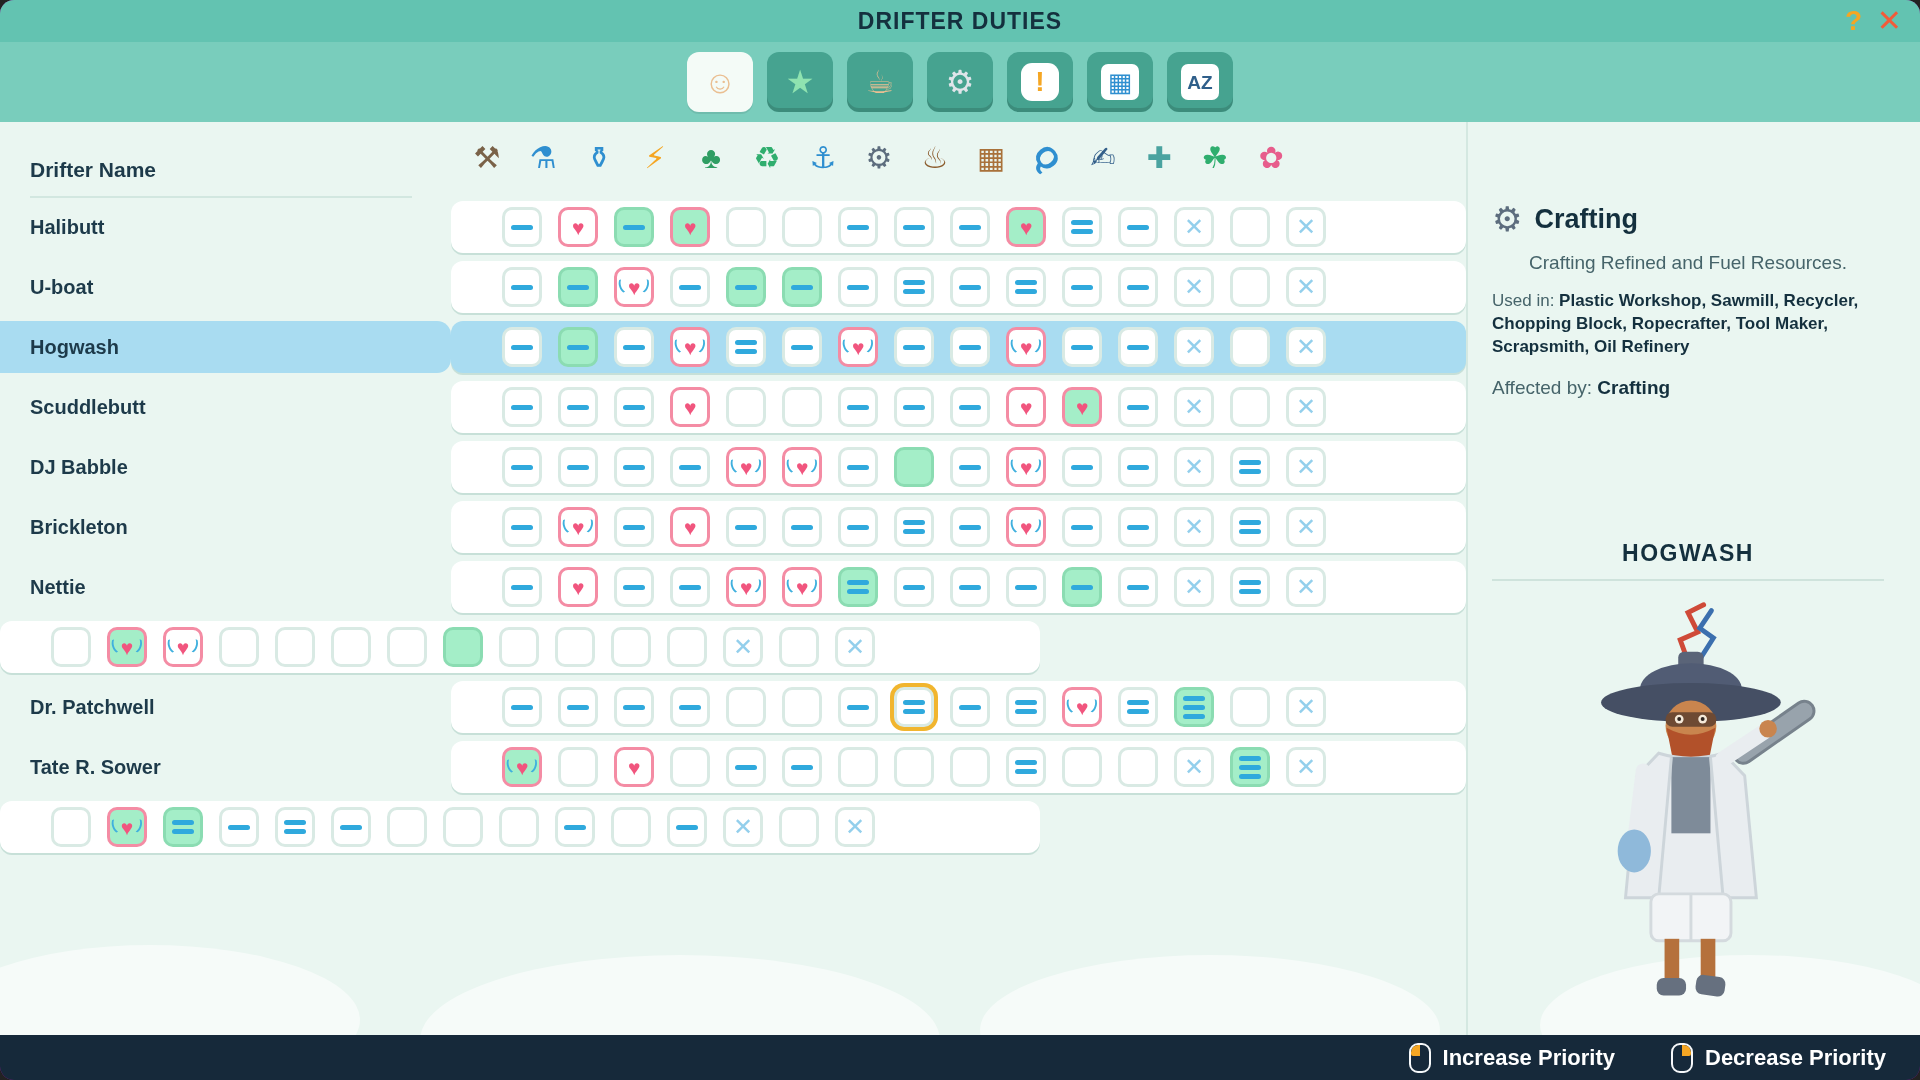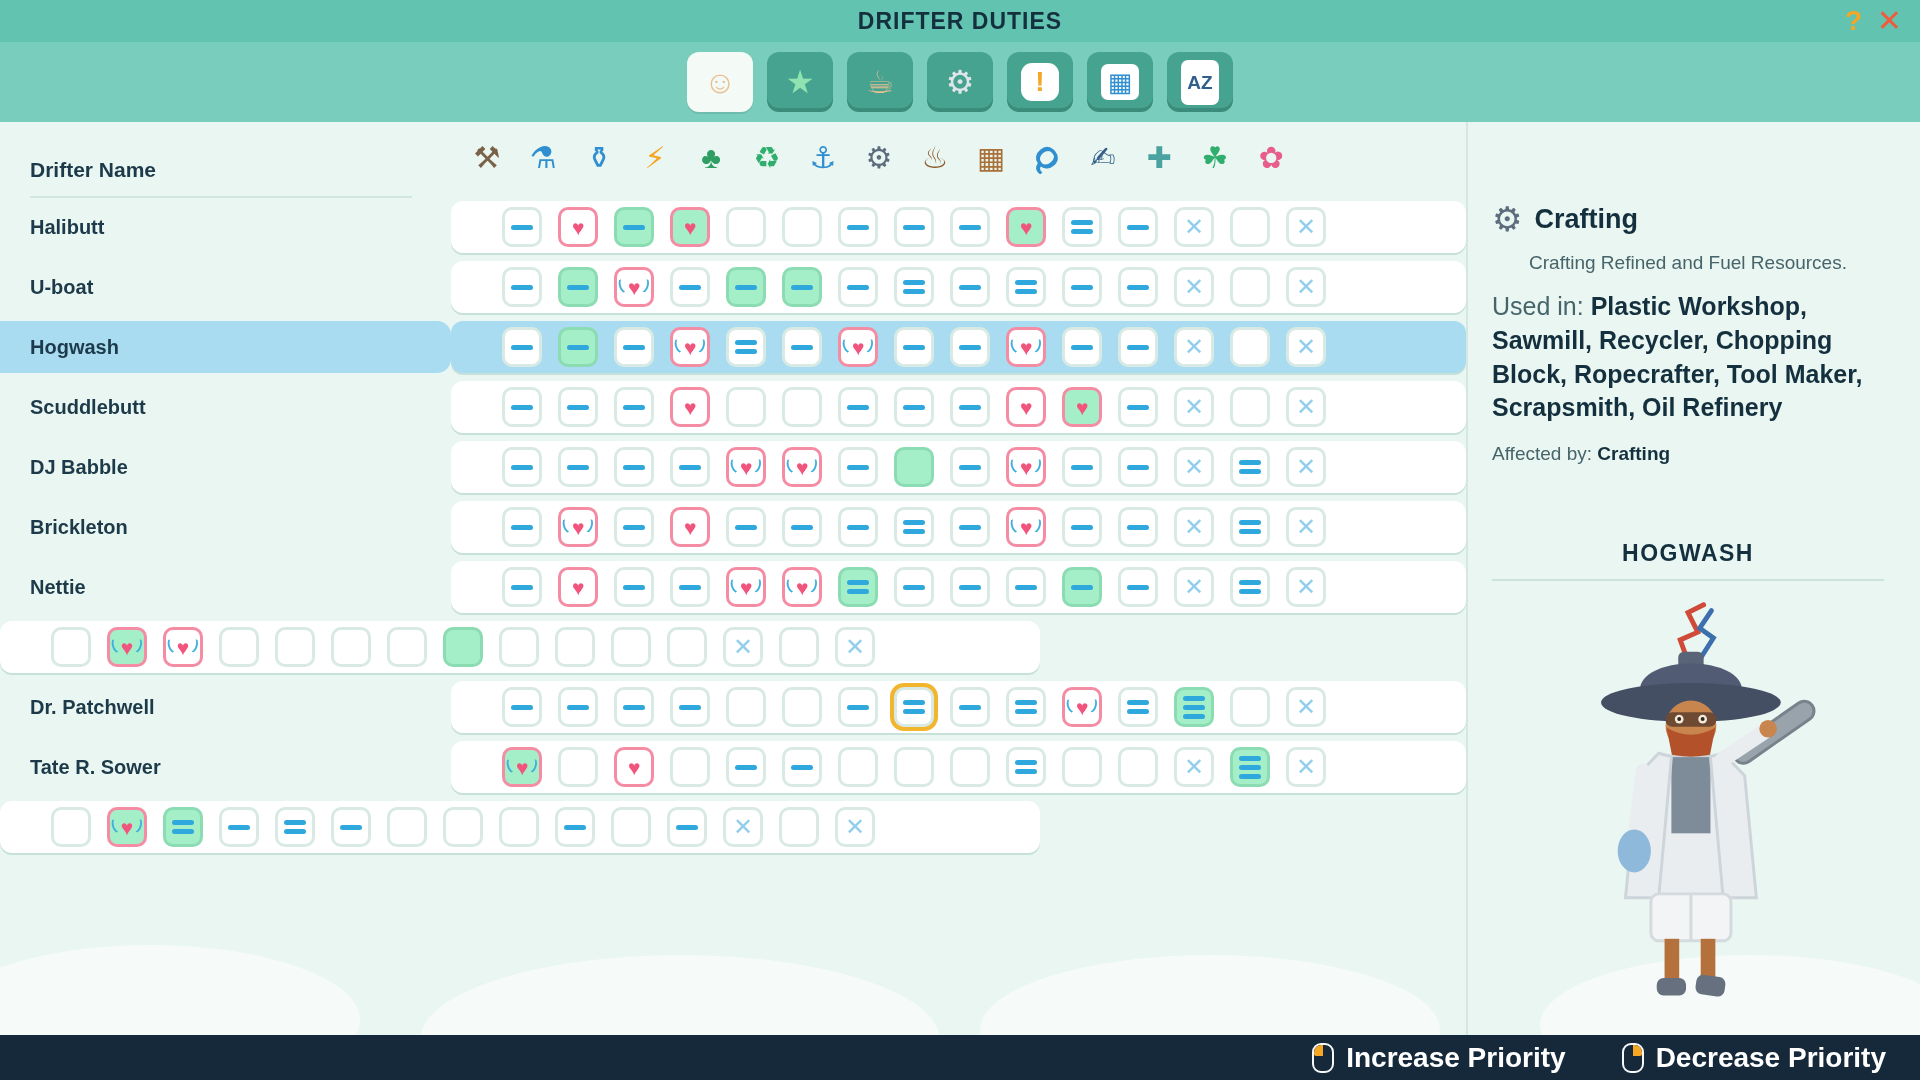--- a/index.html
+++ b/index.html
@@ -4,7 +4,7 @@
 <style>
   html,body{margin:0;padding:0;background:#222;}
   .app{position:relative;width:1920px;height:1080px;overflow:hidden;
-       font-family:"Liberation Sans","DejaVu Sans",sans-serif;background:#a21caf;}
+       font-family:"Liberation Sans","DejaVu Sans",sans-serif;background:#a21caf;border-radius:14px;}
   [data-interactable="true"]{cursor:pointer;}
 
   

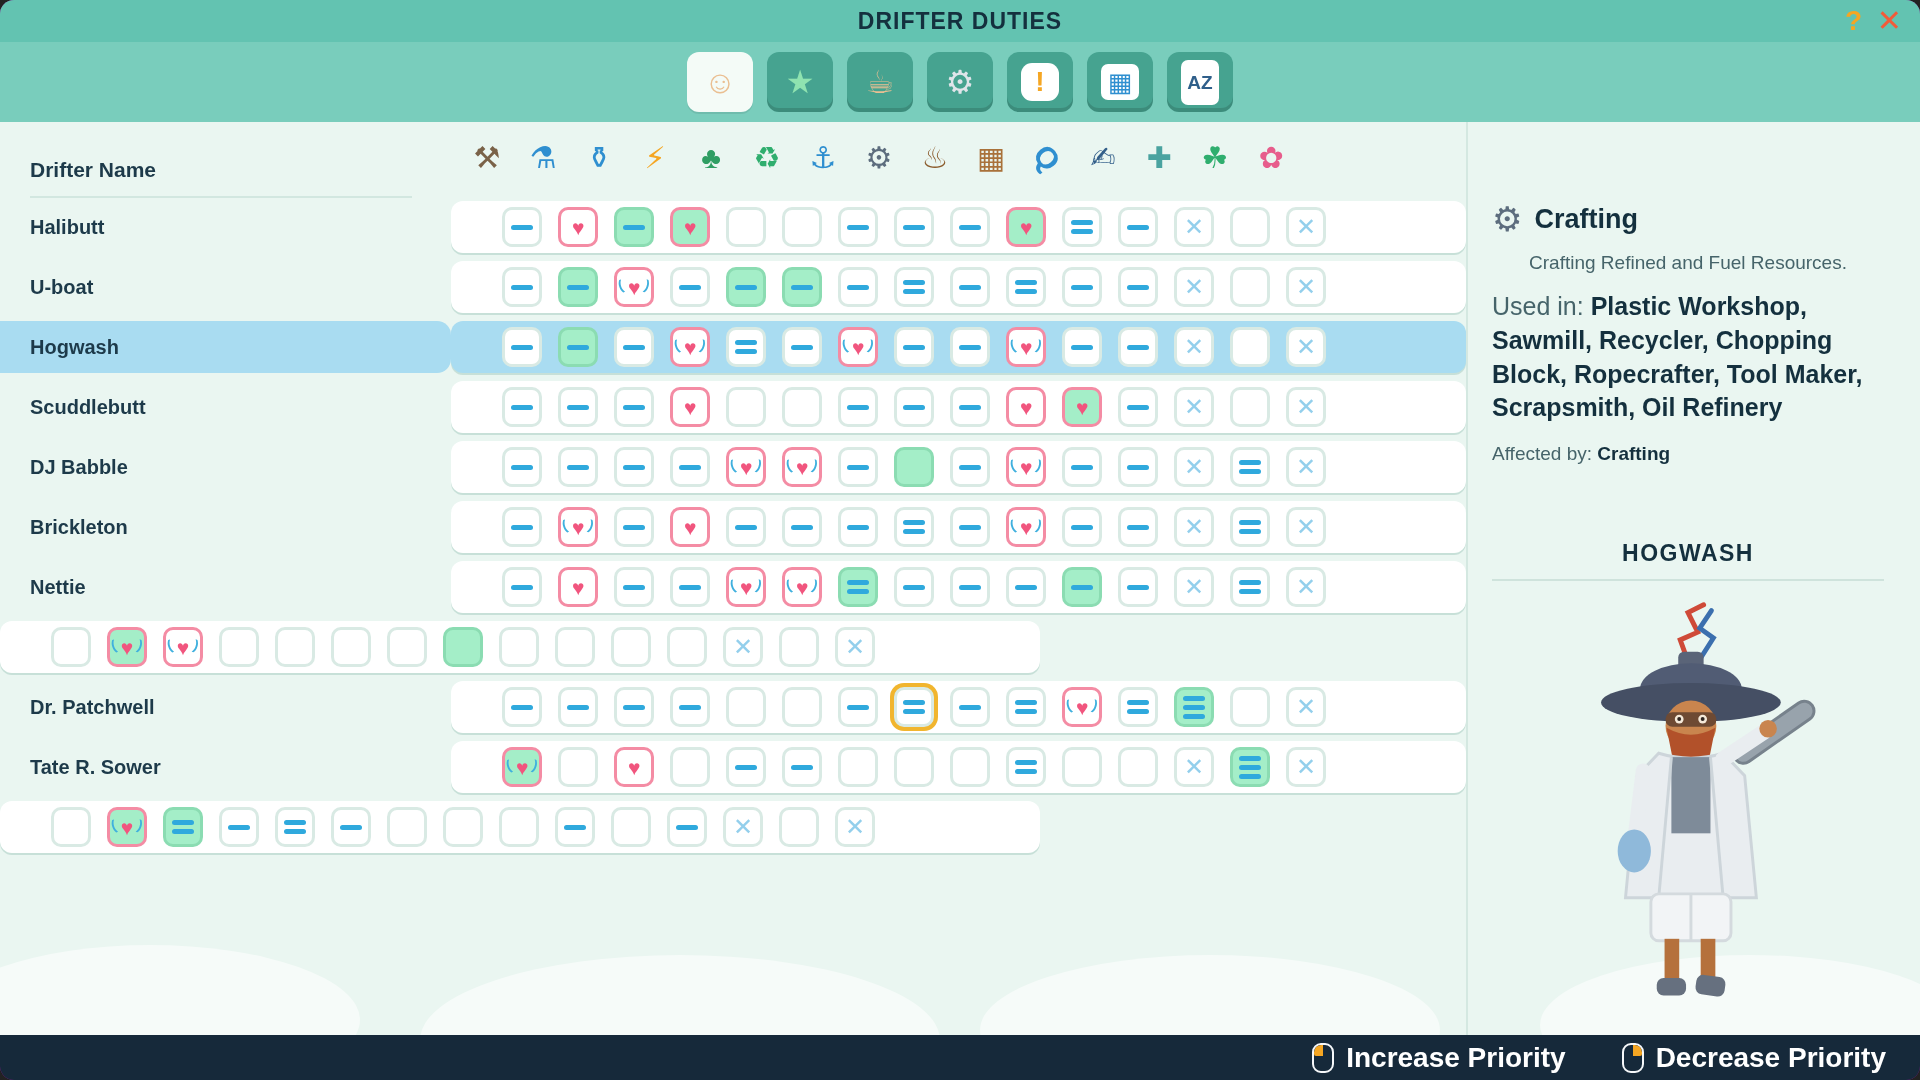--- a/index.html
+++ b/index.html
@@ -32,7 +32,7 @@
        display:flex;align-items:center;justify-content:center;font-weight:bold;font-size:28px;}
   .calendar-icon{background:#fff;color:#2f8fd0;width:38px;height:36px;border-radius:7px;
        display:flex;align-items:center;justify-content:center;font-size:26px;}
-  .dictionary-icon{background:#fff;color:#2f5f8a;width:38px;height:45px;border-radius:7px;
+  .dictionary-icon{background:#fff;color:#2f5f8a;width:38px;height:36px;border-radius:7px;
        display:flex;align-items:center;justify-content:center;font-weight:bold;font-size:19px;}
 
   

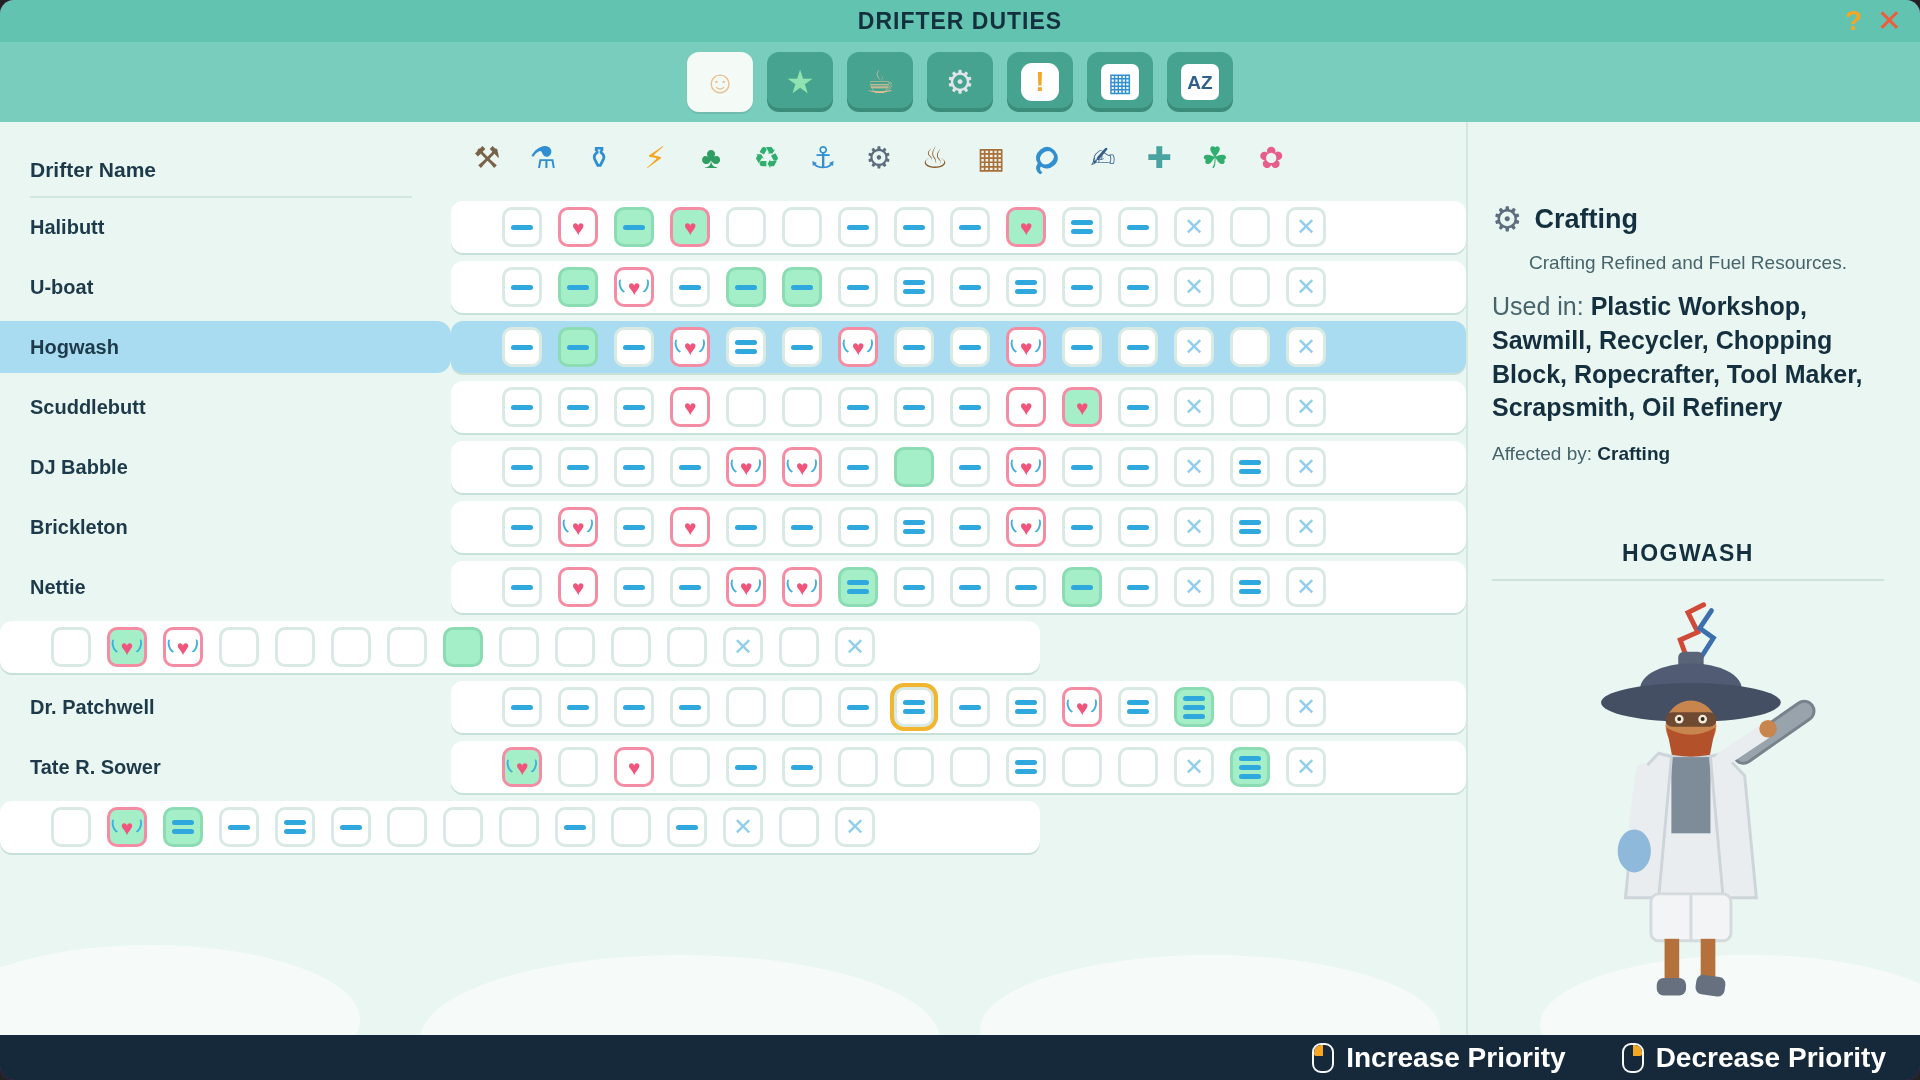--- a/index.html
+++ b/index.html
@@ -88,7 +88,7 @@
   .detail-header .duty-icon{font-size:34px;}
   .detail-header h2{margin:0;font-size:27px;font-weight:bold;color:#14303e;}
   .detail-desc{margin:16px 0 0;font-size:19px;color:#46646a;text-align:center;}
-  .detail-usedin{margin:16px 0 0;font-size:25px;color:#46646a;line-height:1.35;}
+  .detail-usedin{margin:16px 0 0;font-size:17px;color:#46646a;line-height:1.35;}
   .detail-affected{margin:18px 0 0;font-size:19px;color:#46646a;}
   .detail b{color:#14303e;}
   .char-block{position:absolute;top:338px;left:0;width:392px;text-align:center;}

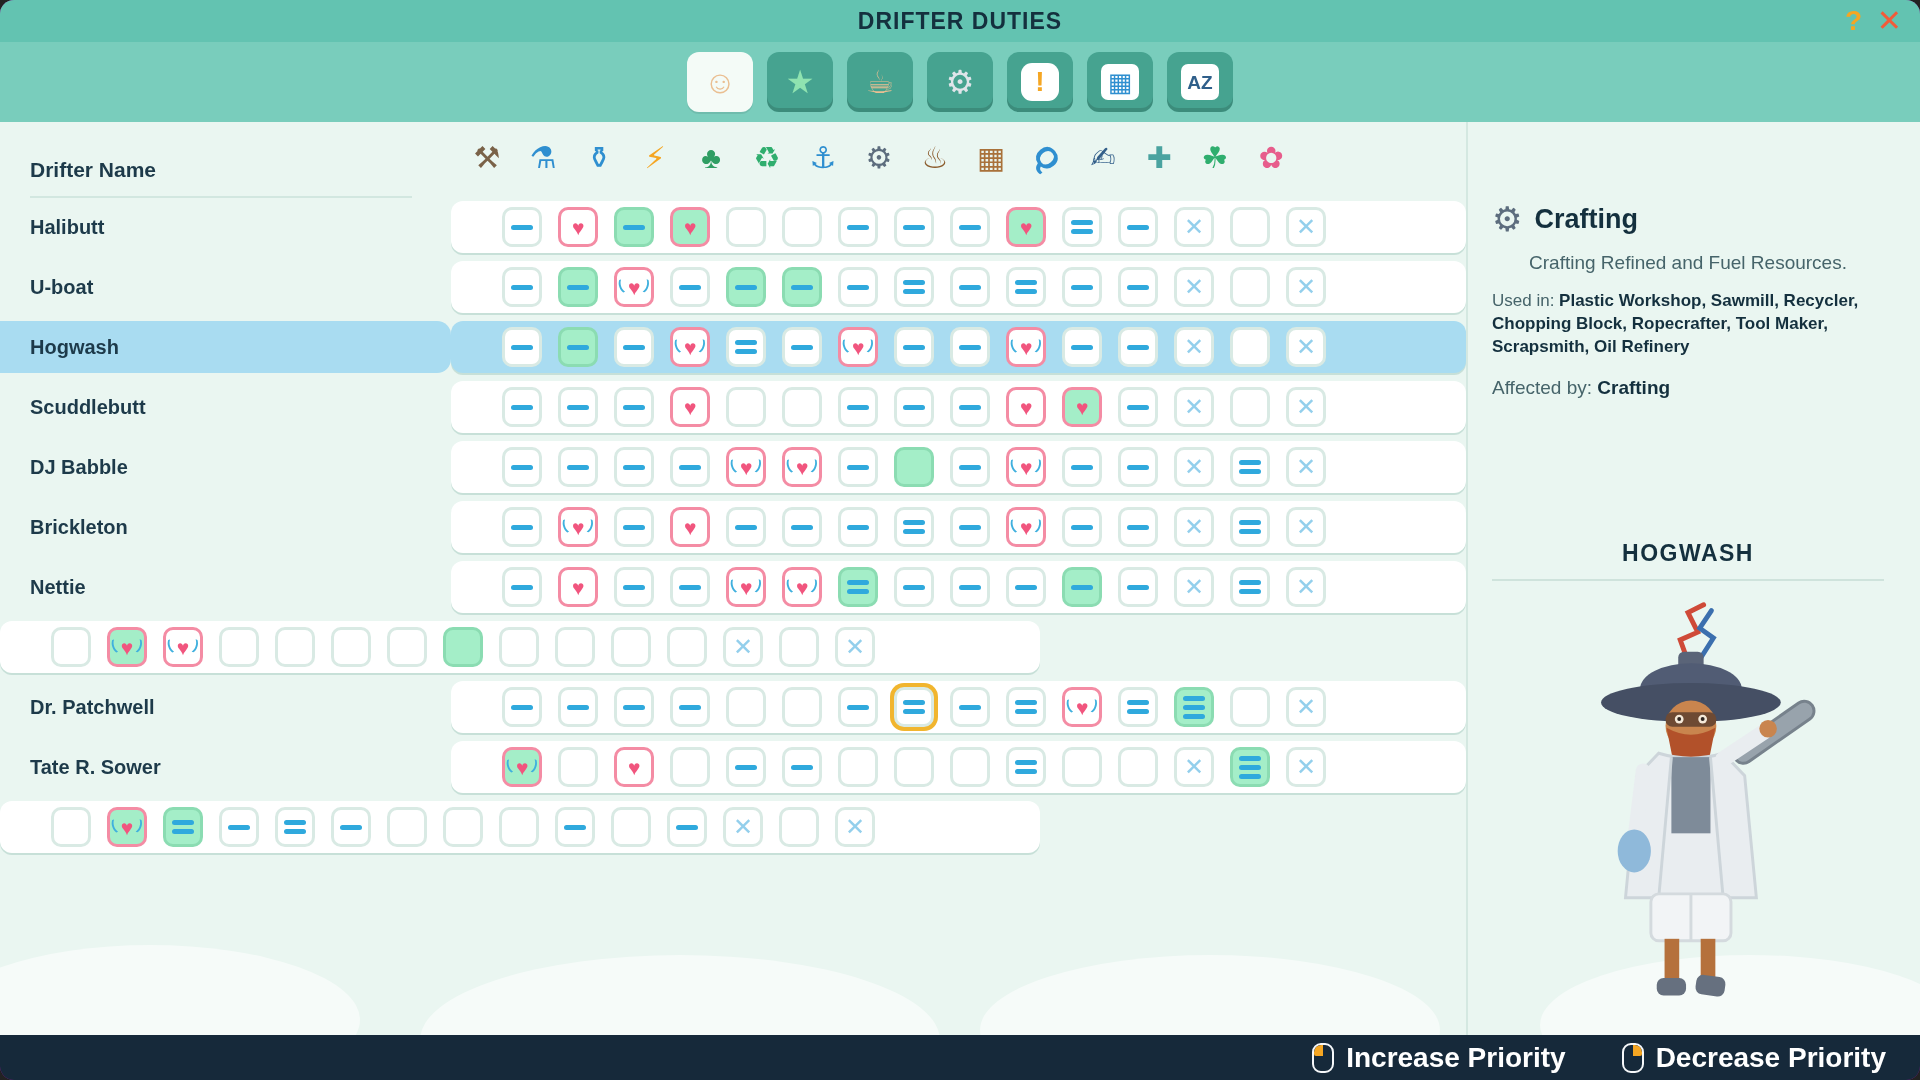--- a/index.html
+++ b/index.html
@@ -99,7 +99,7 @@
   
   .bottombar{height:45px;background:#16293a;display:flex;align-items:center;
        justify-content:flex-end;gap:56px;padding-right:34px;box-sizing:border-box;}
-  .hint{display:flex;align-items:center;gap:12px;color:#fff;font-size:28px;font-weight:bold;}
+  .hint{display:flex;align-items:center;gap:12px;color:#fff;font-size:22px;font-weight:bold;}
   .mouse-icon{width:18px;height:26px;border:2.5px solid #f6f8fa;border-radius:9px;
        position:relative;background:#16293a;overflow:hidden;flex:none;}
   .mouse-icon.left::before{content:"";position:absolute;left:0;top:0;width:9px;height:11px;

